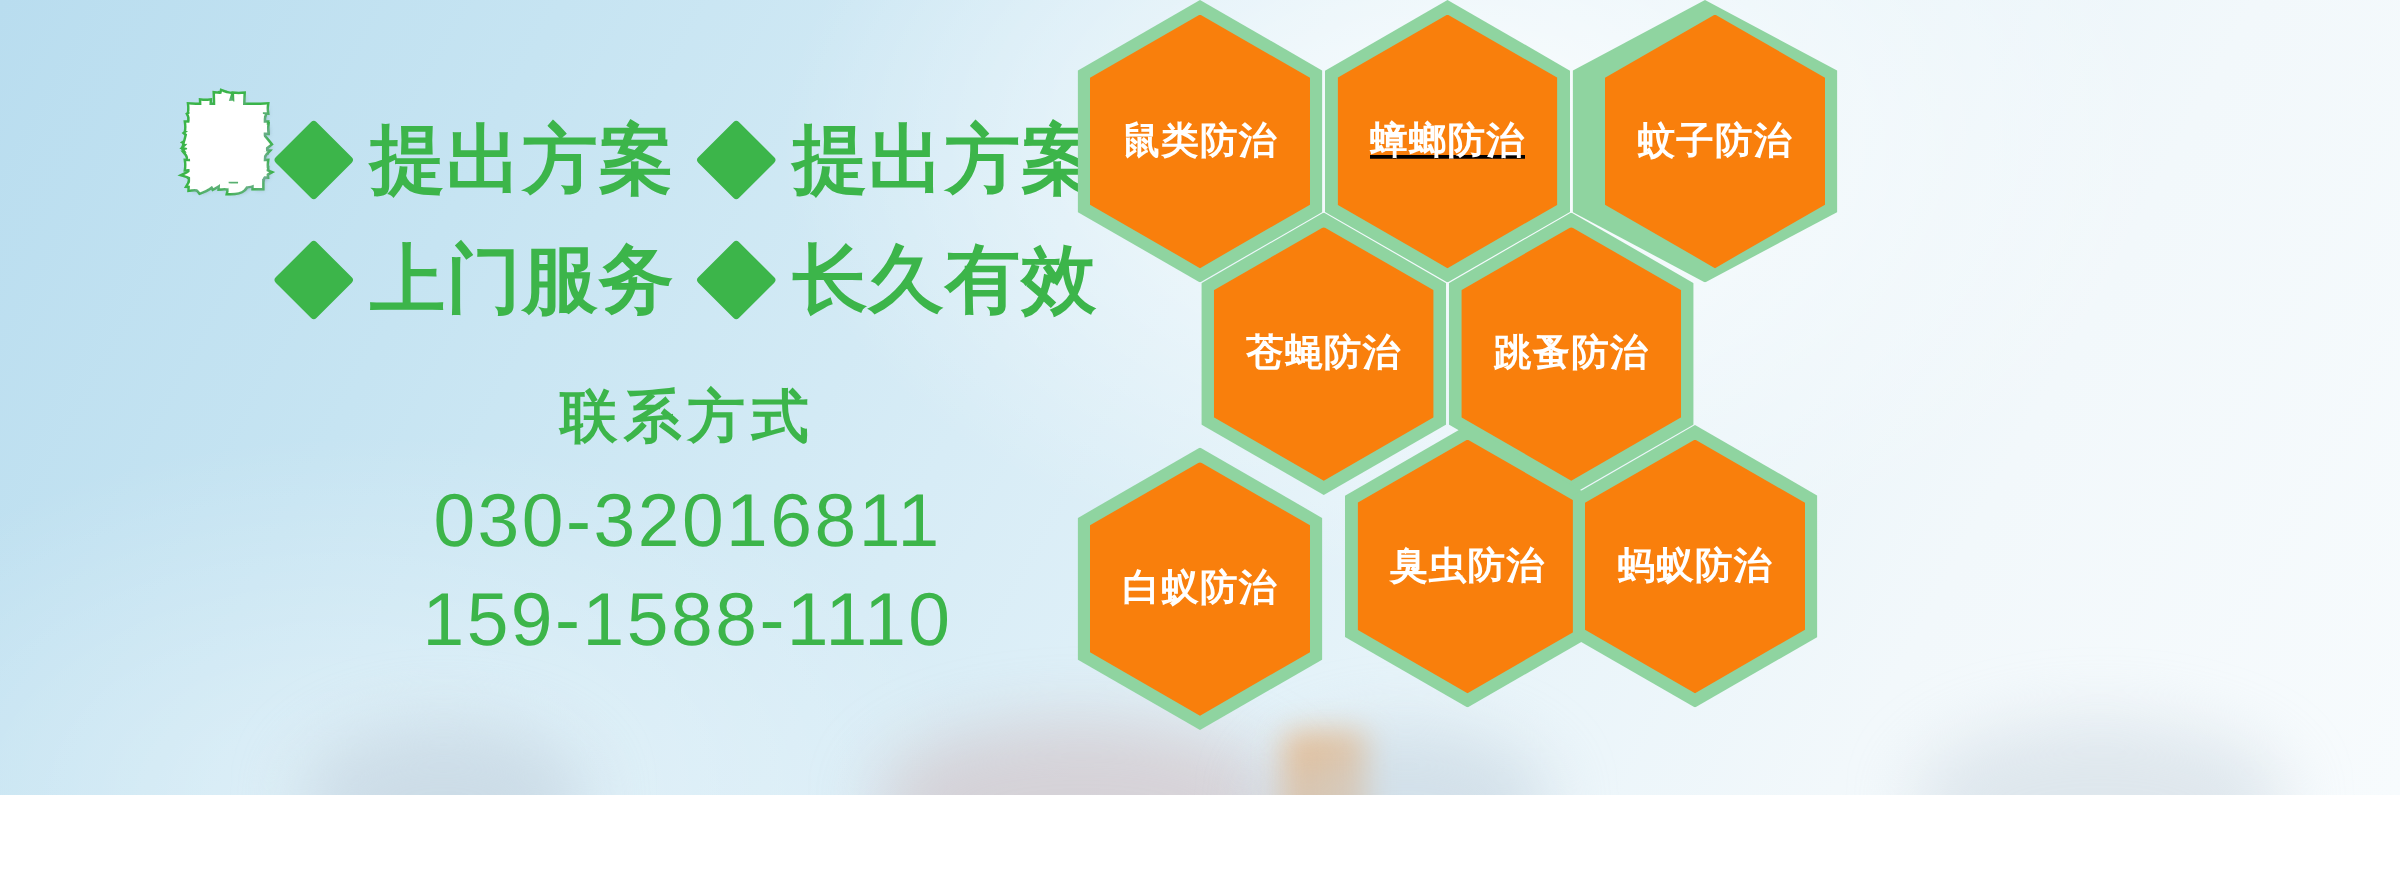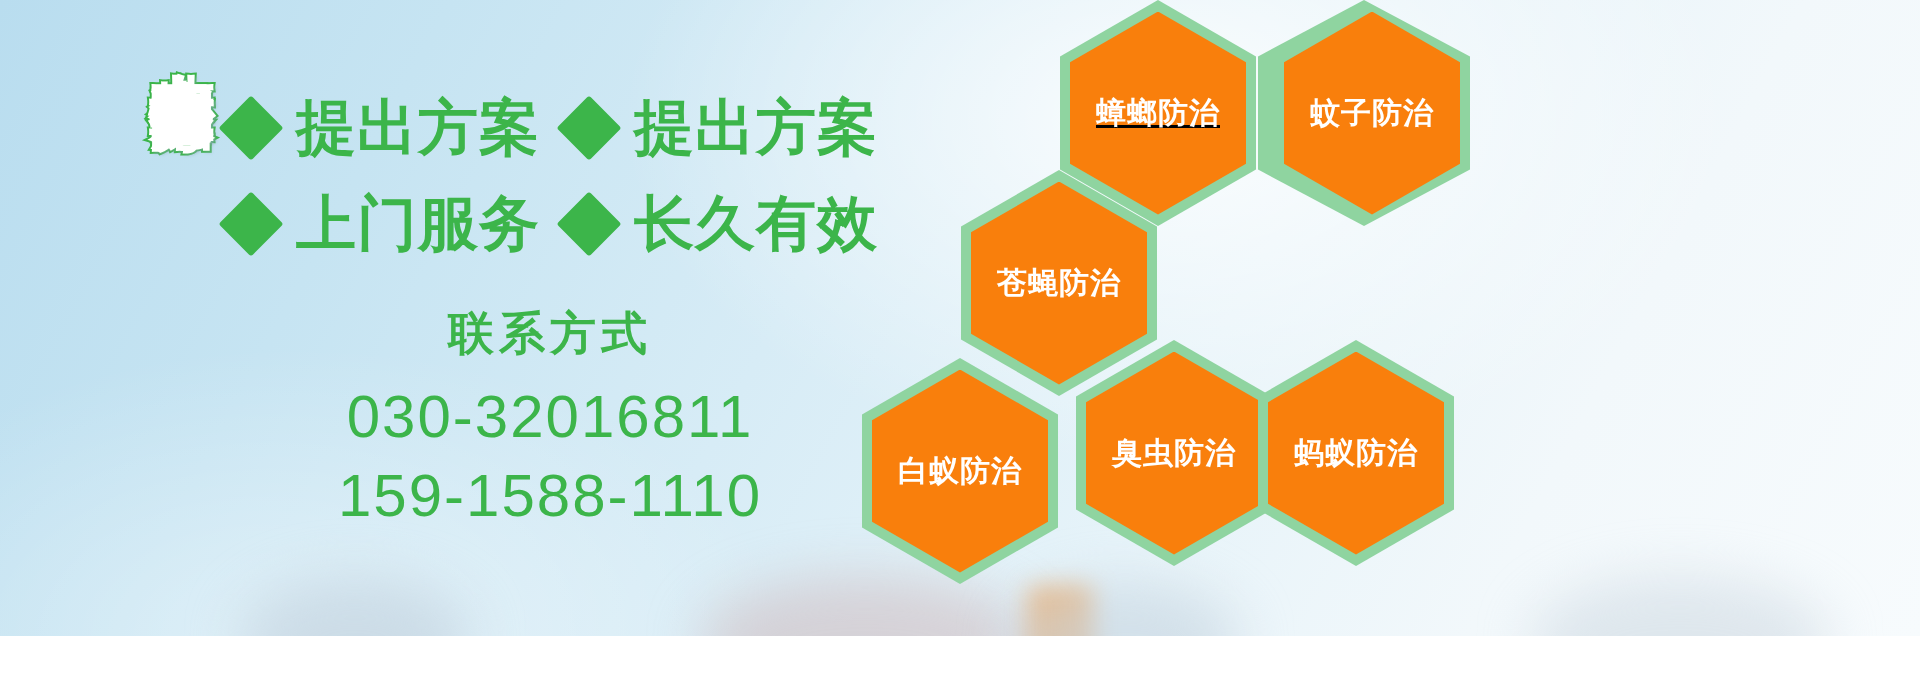--- a/index.html
+++ b/index.html
@@ -219,6 +219,11 @@
 
   <div class="hex-grid">
 
+    <div class="hex r1c1">
+      <div class="hex-inner">
+        <span class="hex-label">鼠类防治</span>
+      </div>
+    </div>
 
     <div class="hex r1c2">
       <div class="hex-inner">

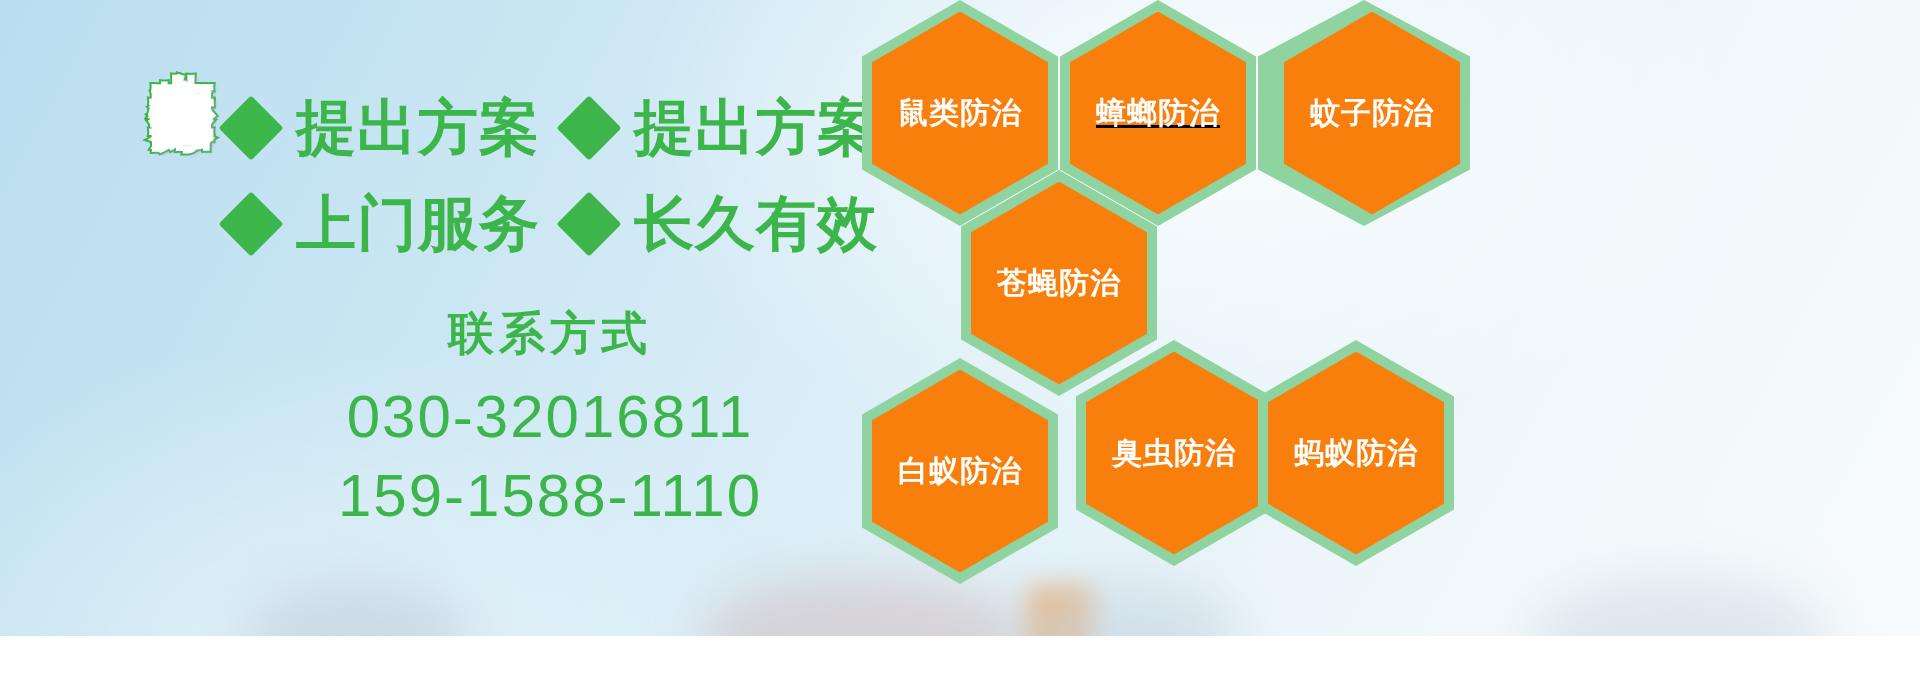--- a/index.html
+++ b/index.html
@@ -243,6 +243,11 @@
       </div>
     </div>
 
+    <div class="hex r2c2">
+      <div class="hex-inner">
+        <span class="hex-label">跳蚤防治</span>
+      </div>
+    </div>
 
     <div class="hex r3c1">
       <div class="hex-inner">

